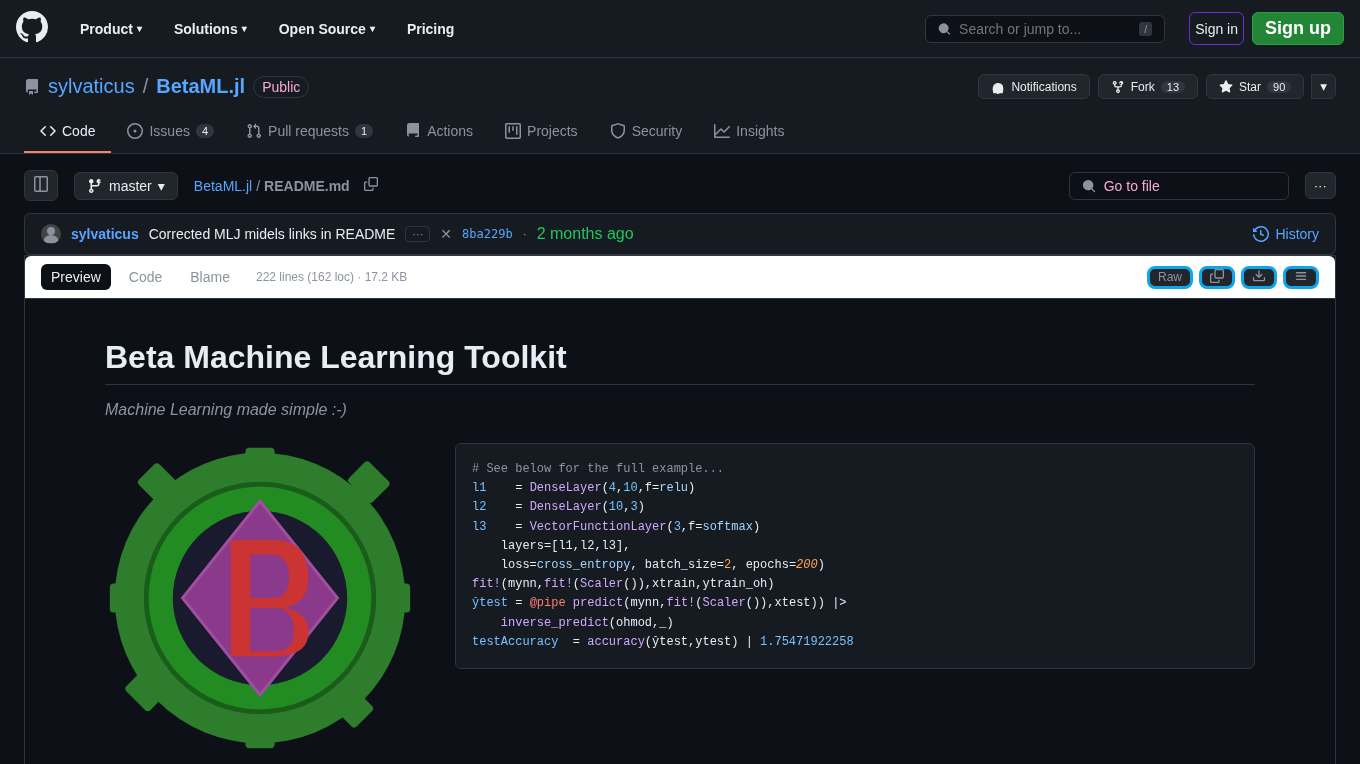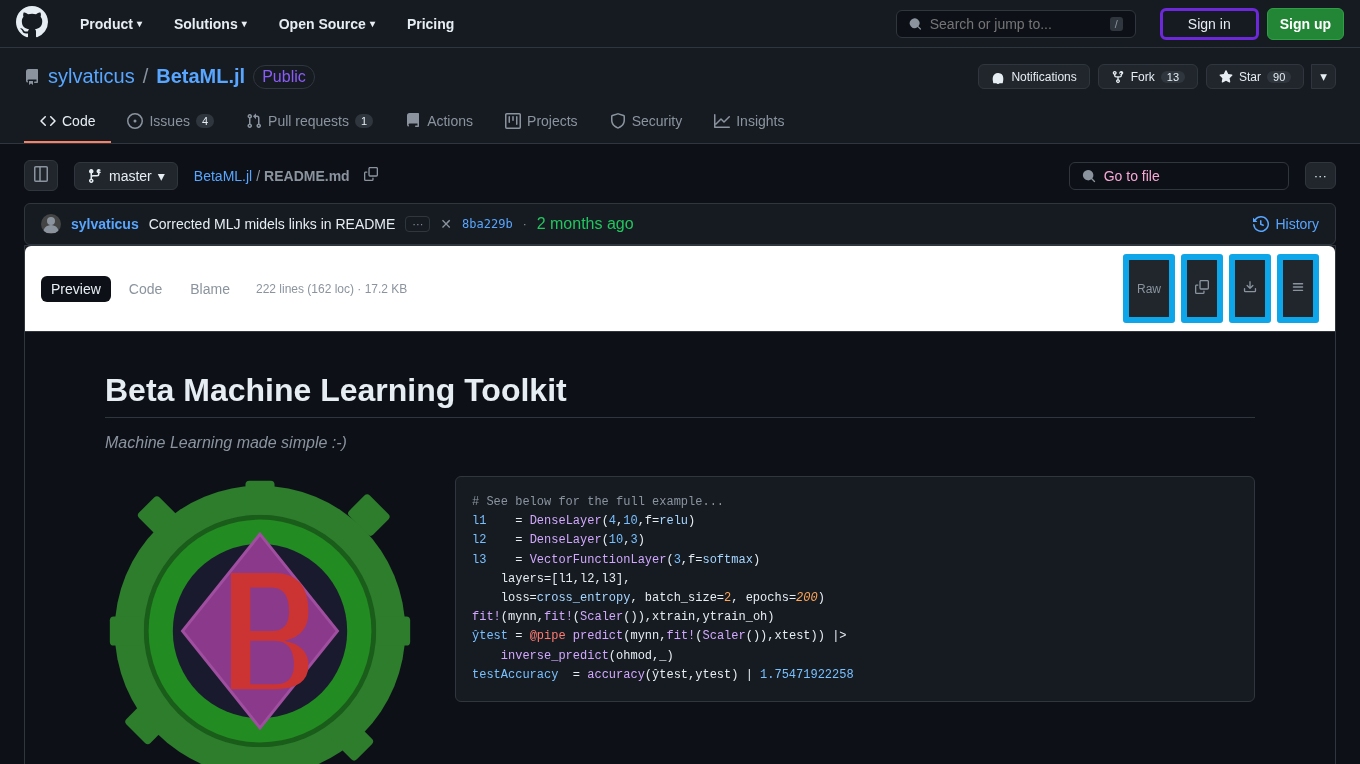--- a/index.html
+++ b/index.html
@@ -6,7 +6,7 @@
     body { font-family: -apple-system, BlinkMacSystemFont, "Segoe UI", Helvetica, Arial, sans-serif; font-size: 14px; background: #0d1117; color: #e6edf3; }
     
     
-    .top-nav { background: #161b22; border-bottom: 1px solid #30363d; padding: 0 16px; display: flex; align-items: center; height: 48px; gap: 16px; }
+    .top-nav { background: #161b22; border-bottom: 1px solid #30363d; padding: 0 16px; display: flex; align-items: center; height: 58px; gap: 16px; }
     .github-logo { color: #e6edf3; margin-right: 8px; flex-shrink: 0; }
     .nav-item { color: #e6edf3; text-decoration: none; font-size: 14px; font-weight: 600; display: flex; align-items: center; gap: 4px; padding: 8px; cursor: pointer; white-space: nowrap; }
     .nav-chevron { font-size: 10px; }

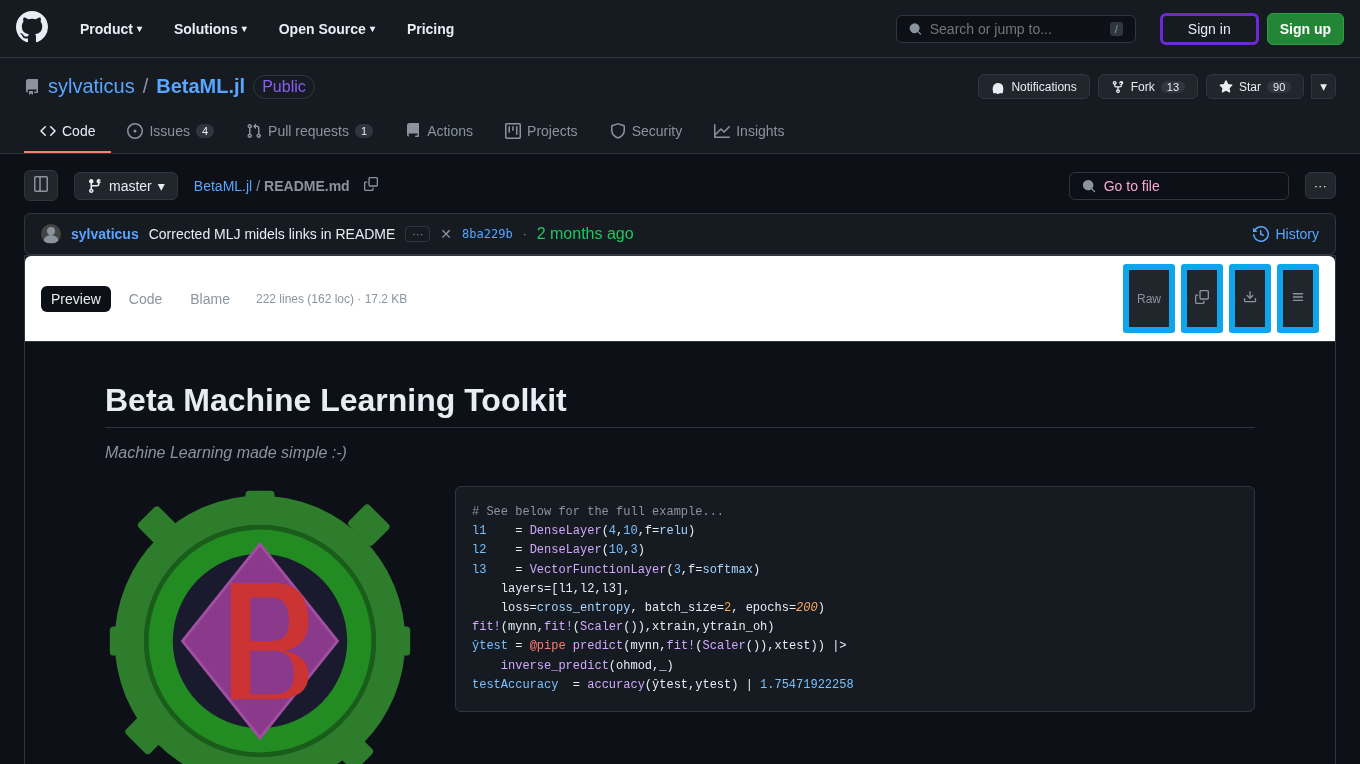--- a/index.html
+++ b/index.html
@@ -15,7 +15,7 @@
     .search-box input { background: transparent; border: none; color: #8b949e; font-size: 14px; outline: none; width: 100%; }
     .search-shortcut { background: #30363d; border-radius: 3px; padding: 1px 5px; font-size: 11px; color: #8b949e; }
     .nav-auth { display: flex; gap: 8px; margin-left: 8px; }
-    .btn-signin { background: transparent; border: 3px solid #6d28d9; border-radius: 6px; color: #e6edf3; padding: 5px 25px; cursor: pointer; font-size: 14px; }
+    .btn-signin { background: transparent; border: 1px solid #6d28d9; border-radius: 6px; color: #e6edf3; padding: 5px 5px; cursor: pointer; font-size: 14px; }
     .btn-signup { background: #238636; border: 1px solid #2ea043; border-radius: 6px; color: #fff; padding: 5px 12px; cursor: pointer; font-size: 14px; font-weight: 600; }
     
     

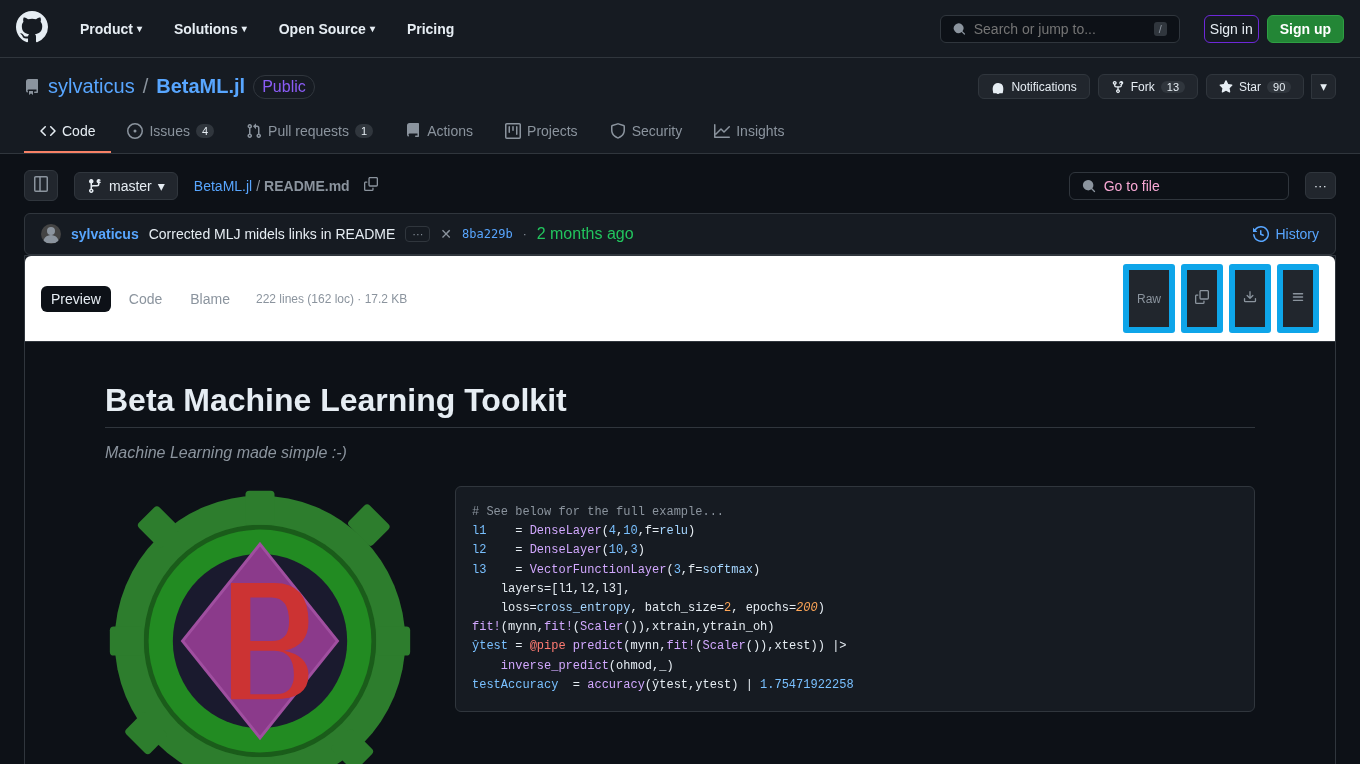--- a/index.html
+++ b/index.html
@@ -16,7 +16,7 @@
     .search-shortcut { background: #30363d; border-radius: 3px; padding: 1px 5px; font-size: 11px; color: #8b949e; }
     .nav-auth { display: flex; gap: 8px; margin-left: 8px; }
     .btn-signin { background: transparent; border: 1px solid #6d28d9; border-radius: 6px; color: #e6edf3; padding: 5px 5px; cursor: pointer; font-size: 14px; }
-    .btn-signup { background: #238636; border: 1px solid #2ea043; border-radius: 6px; color: #fff; padding: 5px 12px; cursor: pointer; font-size: 14px; font-weight: 600; }
+    .btn-signup { background: #238636; border: 1px solid #2ea043; border-radius: 6px; color: #fff; padding: 5px 12px; cursor: pointer; font-size: 18px; font-weight: 600; }
     
     
     .repo-header { background: #161b22; border-bottom: 1px solid #30363d; padding: 16px 24px 0; }

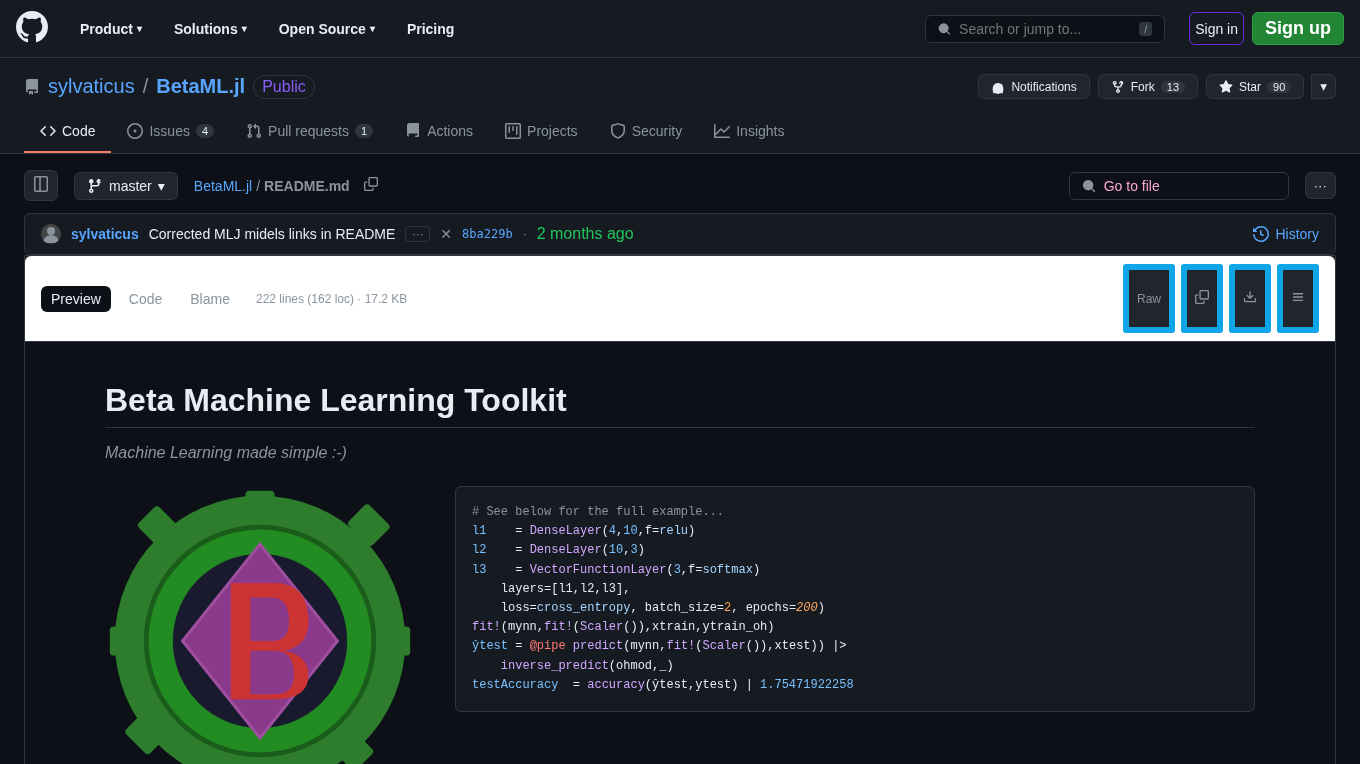--- a/index.html
+++ b/index.html
@@ -24,7 +24,7 @@
     .repo-owner { color: #58a6ff; text-decoration: none; font-size: 20px; font-weight: 400; }
     .repo-separator { color: #8b949e; font-size: 20px; }
     .repo-name { color: #58a6ff; text-decoration: none; font-size: 20px; font-weight: 600; }
-    .public-badge { background: transparent; border: 1px solid #30363d; border-radius: 12px; color: #8b5cf6; padding: 2px 8px; font-size: 16px; }
+    .public-badge { background: transparent; border: 1px solid #30363d; border-radius: 12px; color: #f9a8d4; padding: 2px 8px; font-size: 14px; }
     .repo-btn { background: #21262d; border: 1px solid #30363d; border-radius: 6px; color: #e6edf3; padding: 4px 12px; cursor: pointer; font-size: 12px; display: flex; align-items: center; gap: 6px; }
     .repo-btn-count { background: #30363d; border-radius: 10px; padding: 0 6px; font-size: 11px; }
     .repo-btn-add { background: #21262d; border: 1px solid #30363d; border-radius: 0 6px 6px 0; color: #e6edf3; padding: 4px 8px; cursor: pointer; margin-left: -1px; }

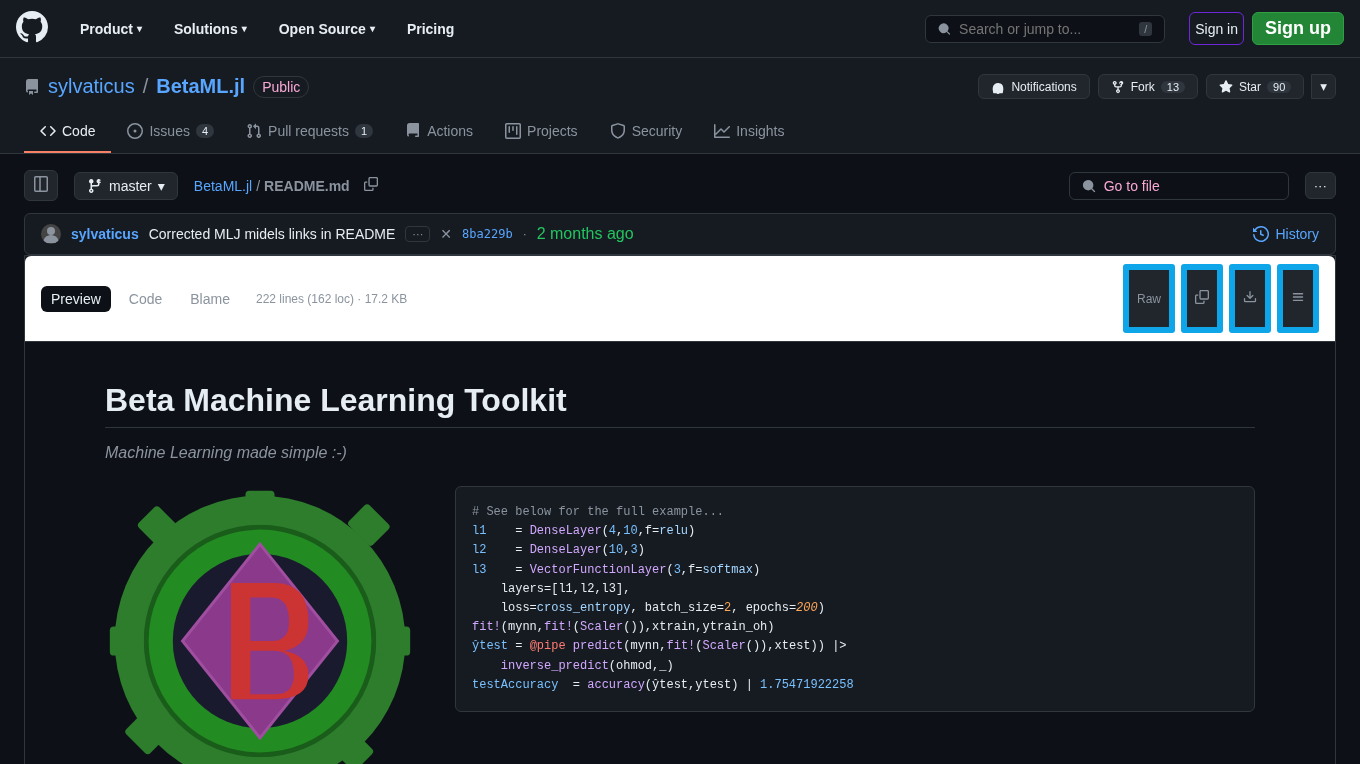--- a/index.html
+++ b/index.html
@@ -65,7 +65,7 @@
     .view-tab.active { background: #0d1117; color: #e6edf3; }
     .file-stats { color: #8b949e; font-size: 12px; margin-left: 8px; }
     .file-actions { margin-left: auto; display: flex; gap: 6px; }
-    .file-action-btn { background: #21262d; border: 6px solid #0ea5e9; border-radius: 3px; color: #8b949e; padding: 20px 8px; cursor: pointer; font-size: 12px; }
+    .file-action-btn { background: #21262d; border: 3px solid #0ea5e9; border-radius: 8px; color: #8b949e; padding: 0 8px; cursor: pointer; font-size: 12px; }
     
     
     .readme-content { padding: 40px 80px; background: #0d1117; min-height: 400px; }

